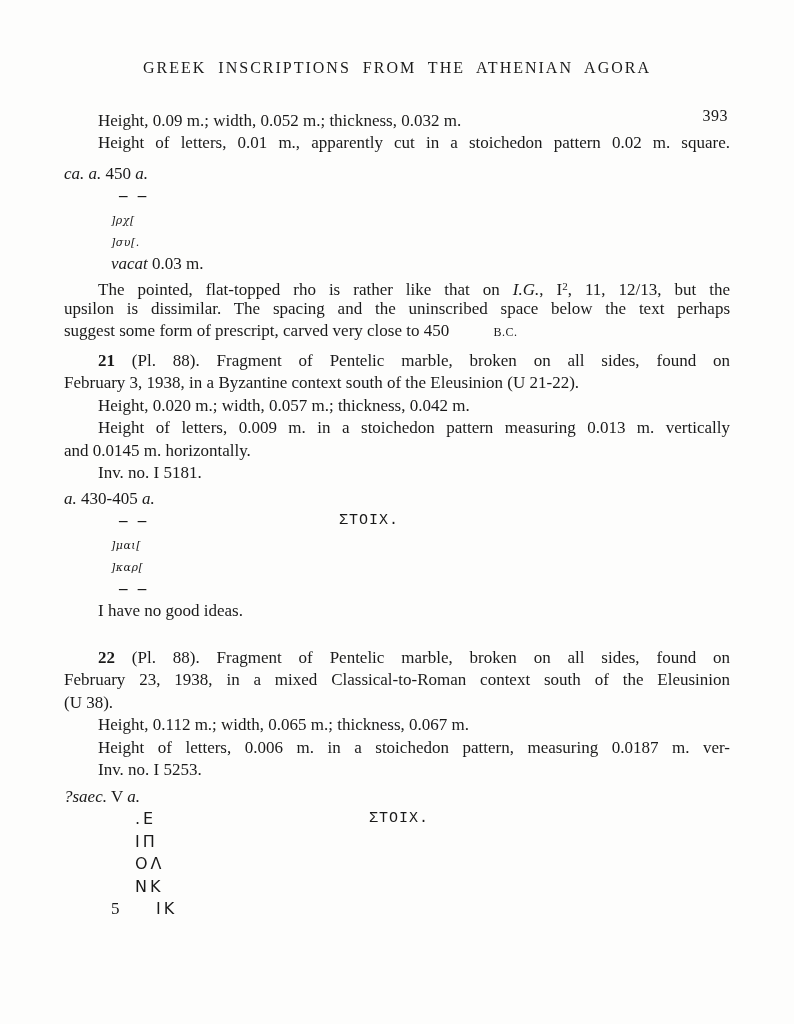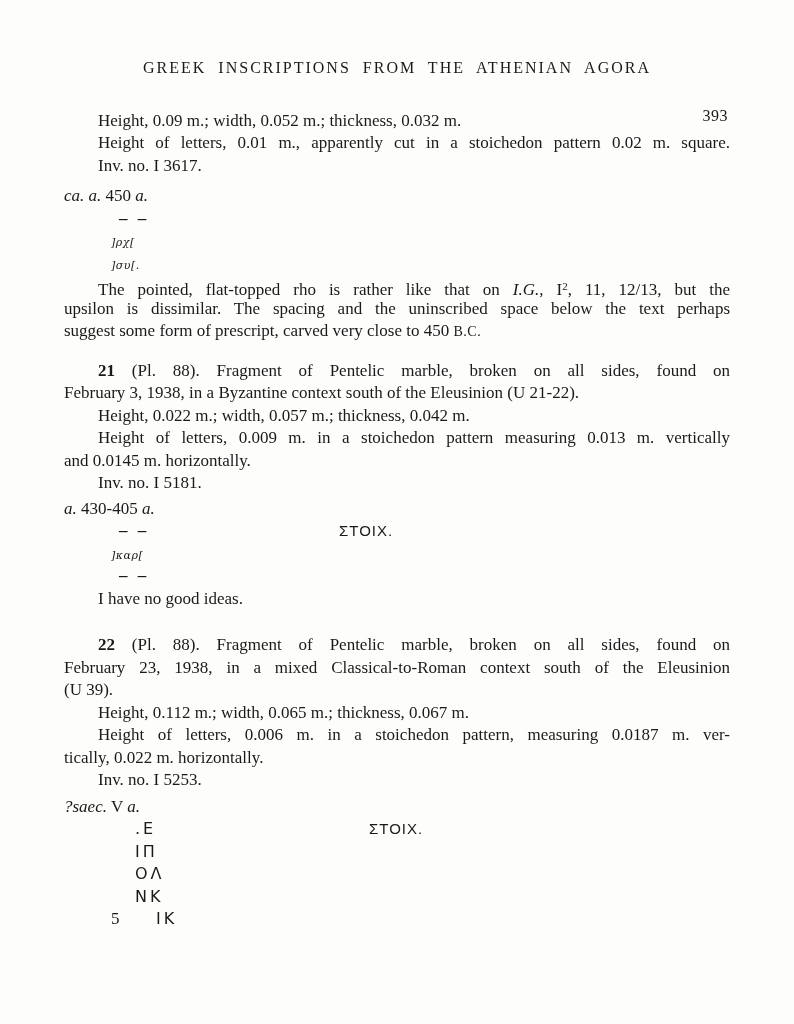--- a/index.html
+++ b/index.html
@@ -87,7 +87,6 @@
 
     <div class="ln ind mt23">Height, 0.09 m.; width, 0.052 m.; thickness, 0.032 m.</div>
     <div class="ln ind j">Height of letters, 0.01 m., apparently cut in a stoichedon pattern 0.02 m. square.</div>
-    <div class="ln ind">Inv. no. I 3617.</div>
 
     <div class="ln mt8">
       <span class="i">ca. a.</span>

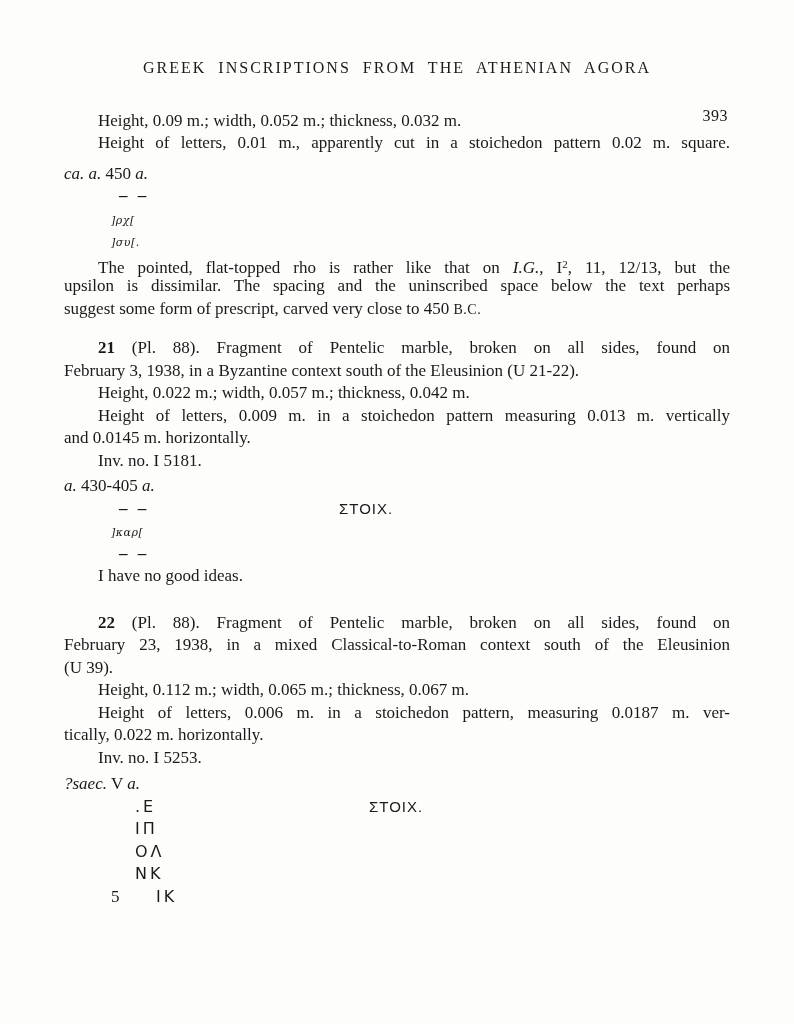--- a/index.html
+++ b/index.html
@@ -103,6 +103,9 @@
     <div class="ln">
       <span class="g">]συ[.</span>
     </div>
+    <div class="ln">
+      <span class="gm"><span class="i">vacat</span> <span>0.03 m.</span></span>
+    </div>
 
     <div class="ln ind j mt10">
       <span>The pointed, flat-topped rho is rather like that on </span><span class="i">I.G.</span><span>, I</span><span class="sup">2</span><span>, 11, 12/13, but the</span>

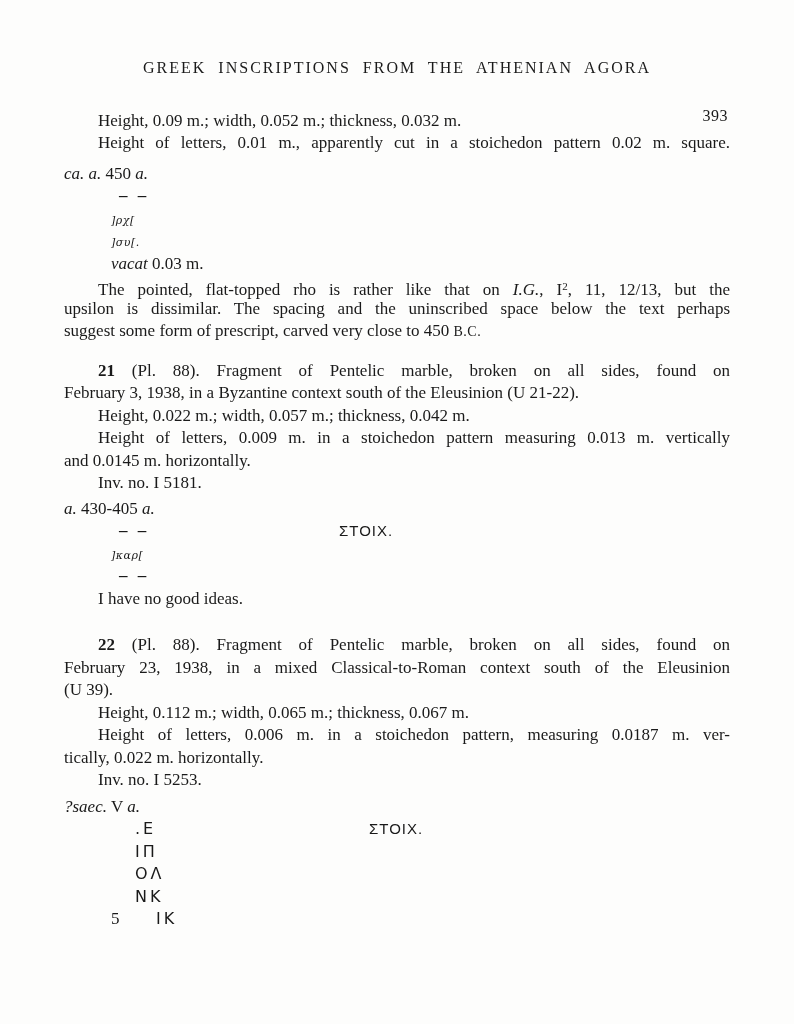--- a/index.html
+++ b/index.html
@@ -32,7 +32,7 @@
   .b { font-weight: bold; }
   .i { font-style: italic; }
   .sup { font-size: 11px; vertical-align: 5px; }
-  .sc { font-size: 14px; letter-spacing: 0.5px; }
+  .sc { font-size: 12px; letter-spacing: 0.5px; margin-left: 40px; }
 
   
   .g {

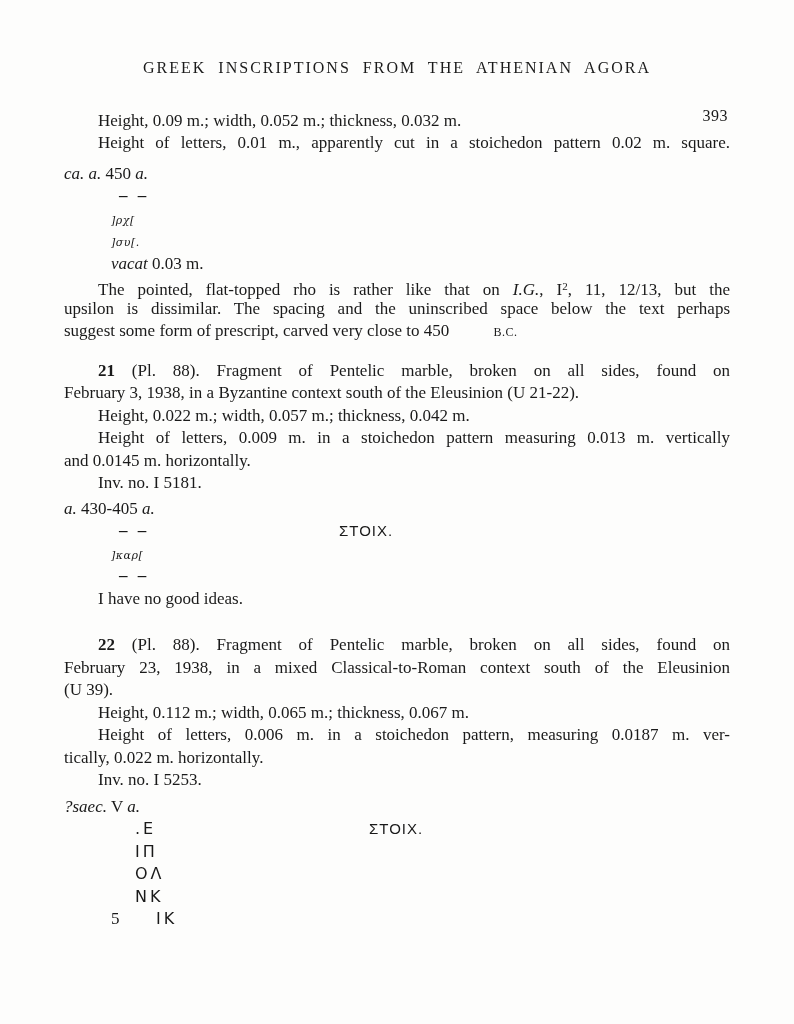--- a/index.html
+++ b/index.html
@@ -69,7 +69,7 @@
   .mt23 { margin-top: 30px; }
   .mt10 { margin-top: 0; }
   .mt8  { margin-top: 8px; }
-  .mt7  { margin-top: 17px; }
+  .mt7  { margin-top: 7px; }
   .mt6  { margin-top: 24px; }
   .mt4  { margin-top: 4px; }
   .mt3  { margin-top: 3px; }

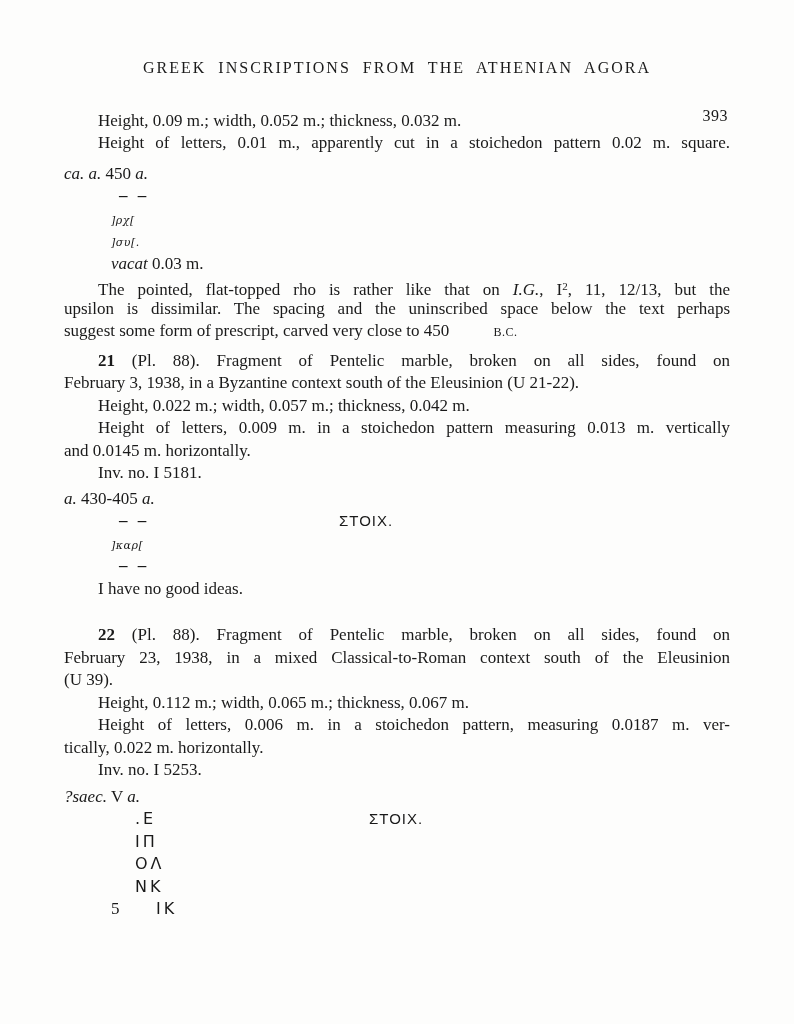--- a/index.html
+++ b/index.html
@@ -119,7 +119,7 @@
       <span class="b">21</span><span> (Pl. 88). Fragment of Pentelic marble, broken on all sides, found on</span>
     </div>
     <div class="ln">February 3, 1938, in a Byzantine context south of the Eleusinion (U 21-22).</div>
-    <div class="ln ind">Height, 0.022 m.; width, 0.057 m.; thickness, 0.042 m.</div>
+    <div class="ln ind">Height, 0.020 m.; width, 0.057 m.; thickness, 0.042 m.</div>
     <div class="ln ind j">Height of letters, 0.009 m. in a stoichedon pattern measuring 0.013 m. vertically</div>
     <div class="ln">and 0.0145 m. horizontally.</div>
     <div class="ln ind">Inv. no. I 5181.</div>

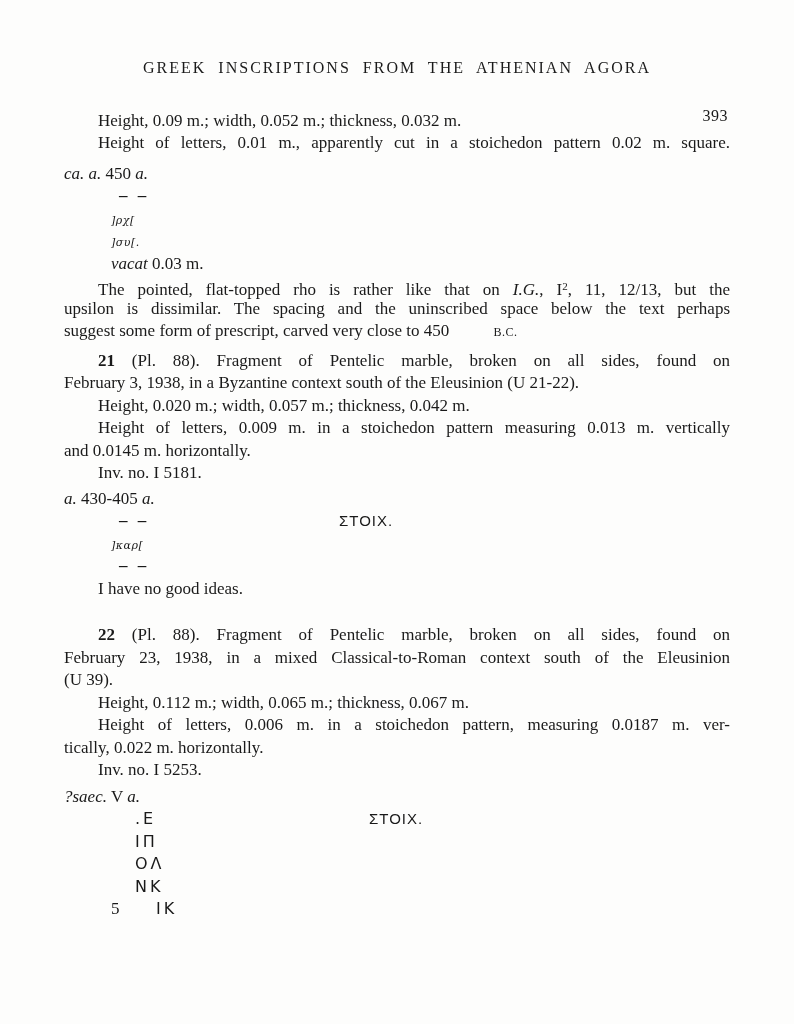--- a/index.html
+++ b/index.html
@@ -48,7 +48,7 @@
   
   .stoich {
     position: absolute; top: 0;
-    font-family: Liberation Sans, sans-serif;
+    font-family: Liberation Mono, monospace;
     font-size: 15px;
     letter-spacing: 1px;
   }

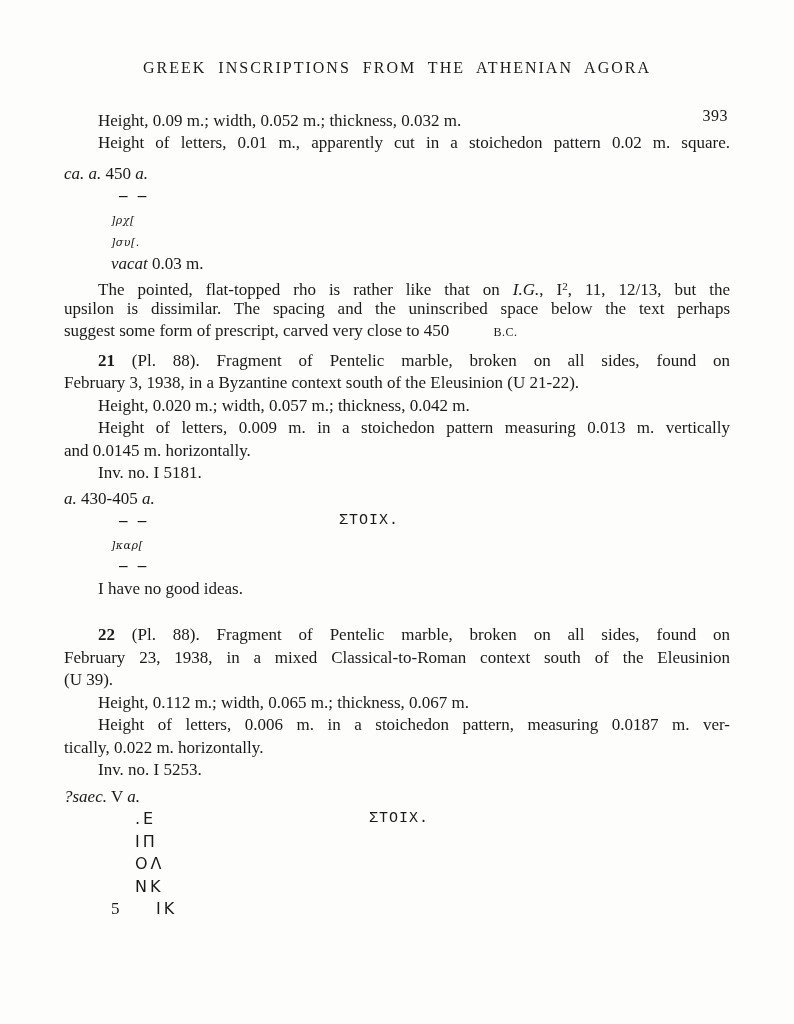--- a/index.html
+++ b/index.html
@@ -135,6 +135,9 @@
       <span class="stoich st1">ΣΤΟΙΧ.</span>
     </div>
     <div class="ln">
+      <span class="g">]μαι[</span>
+    </div>
+    <div class="ln">
       <span class="g">]καρ[</span>
     </div>
     <div class="ln">

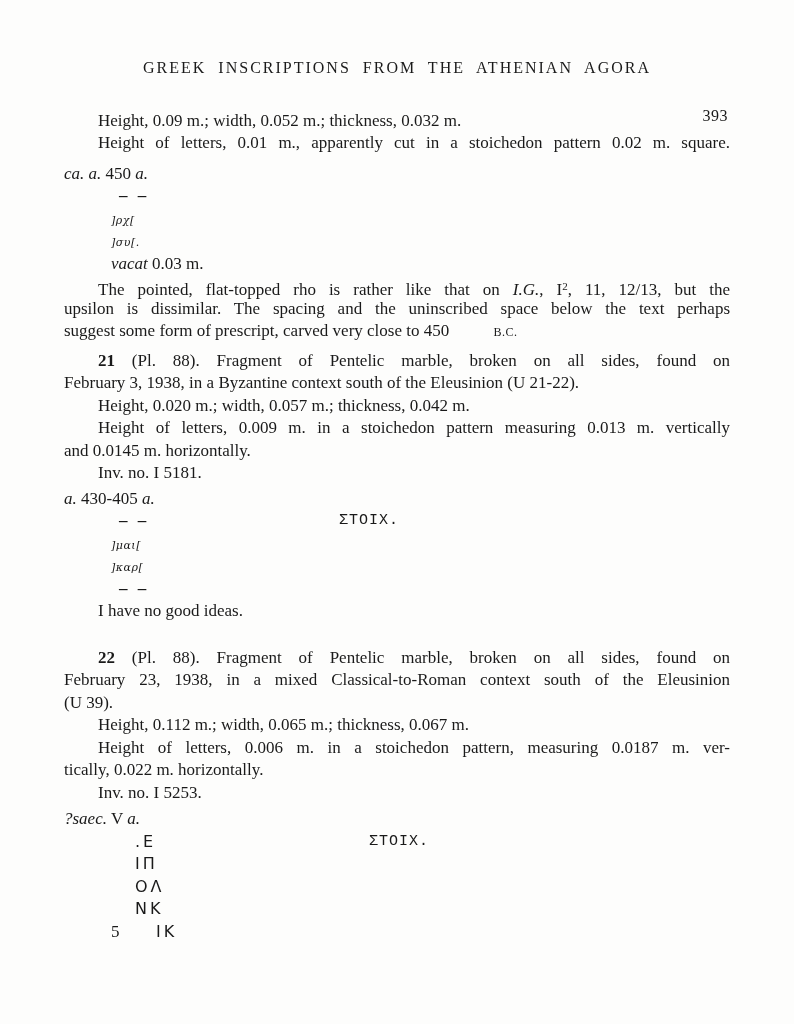--- a/index.html
+++ b/index.html
@@ -149,7 +149,7 @@
       <span class="b">22</span><span> (Pl. 88). Fragment of Pentelic marble, broken on all sides, found on</span>
     </div>
     <div class="ln j">February 23, 1938, in a mixed Classical-to-Roman context south of the Eleusinion</div>
-    <div class="ln">(U 39).</div>
+    <div class="ln">(U 38).</div>
     <div class="ln ind">Height, 0.112 m.; width, 0.065 m.; thickness, 0.067 m.</div>
     <div class="ln ind j">Height of letters, 0.006 m. in a stoichedon pattern, measuring 0.0187 m. ver-</div>
     <div class="ln">tically, 0.022 m. horizontally.</div>

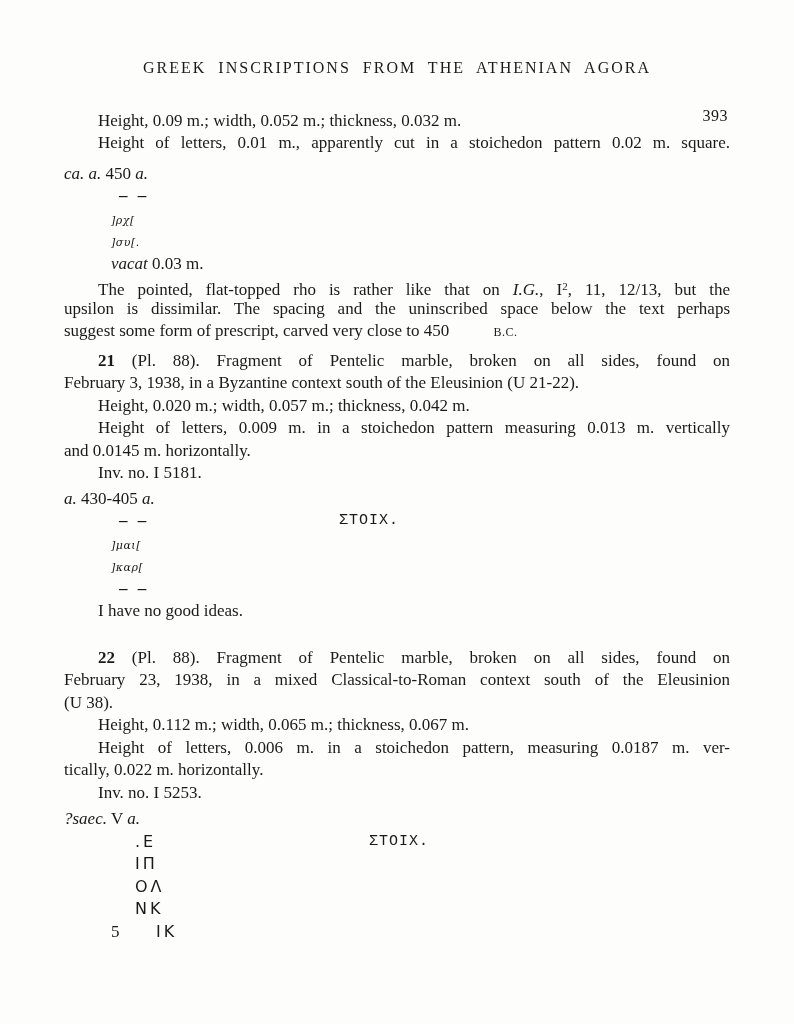--- a/index.html
+++ b/index.html
@@ -152,7 +152,6 @@
     <div class="ln">(U 38).</div>
     <div class="ln ind">Height, 0.112 m.; width, 0.065 m.; thickness, 0.067 m.</div>
     <div class="ln ind j">Height of letters, 0.006 m. in a stoichedon pattern, measuring 0.0187 m. ver-</div>
-    <div class="ln">tically, 0.022 m. horizontally.</div>
     <div class="ln ind">Inv. no. I 5253.</div>
 
     <div class="ln mt4">

